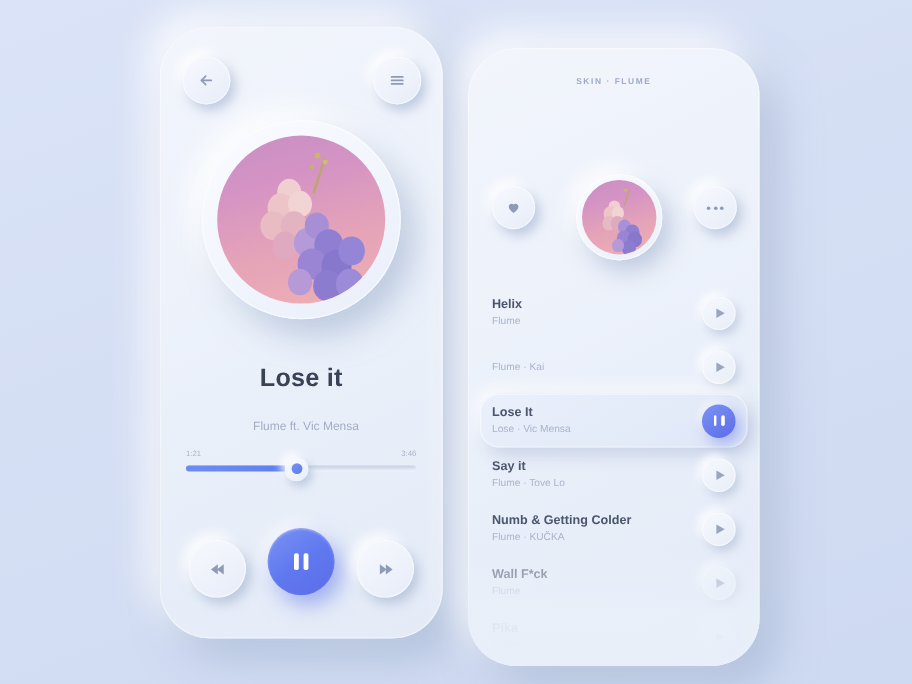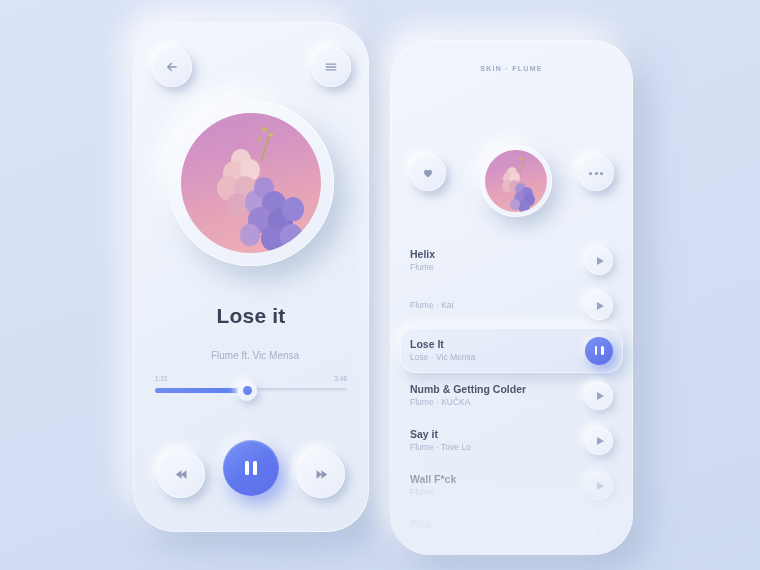--- a/index.html
+++ b/index.html
@@ -337,6 +337,15 @@
       </div>
       <div class="track-row">
         <div class="track-text">
+          <div class="track-name">Say it</div>
+          <div class="track-artist">Flume · Tove Lo</div>
+        </div>
+        <div class="row-btn">
+          <span class="tri"></span>
+        </div>
+      </div>
+      <div class="track-row">
+        <div class="track-text">
           <div class="track-name">Numb &amp; Getting Colder</div>
           <div class="track-artist">Flume · KUČKA</div>
         </div>
@@ -344,15 +353,6 @@
           <span class="tri"></span>
         </div>
       </div>
-      <div class="track-row">
-        <div class="track-text">
-          <div class="track-name">Say it</div>
-          <div class="track-artist">Flume · Tove Lo</div>
-        </div>
-        <div class="row-btn">
-          <span class="tri"></span>
-        </div>
-      </div>
       <div class="track-row fade-1">
         <div class="track-text">
           <div class="track-name">Wall F*ck</div>

